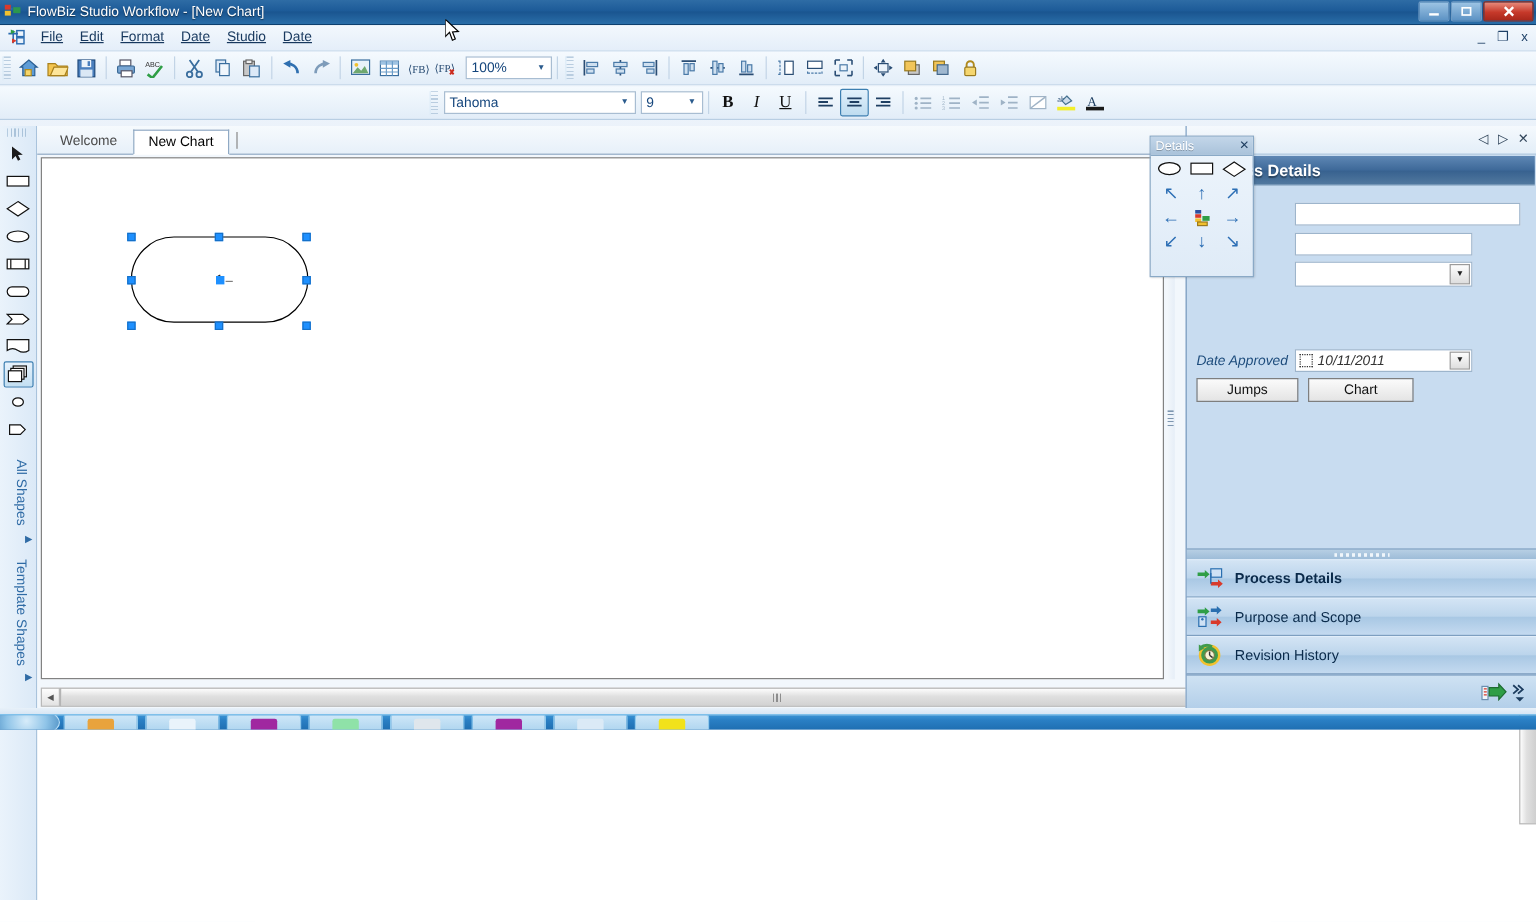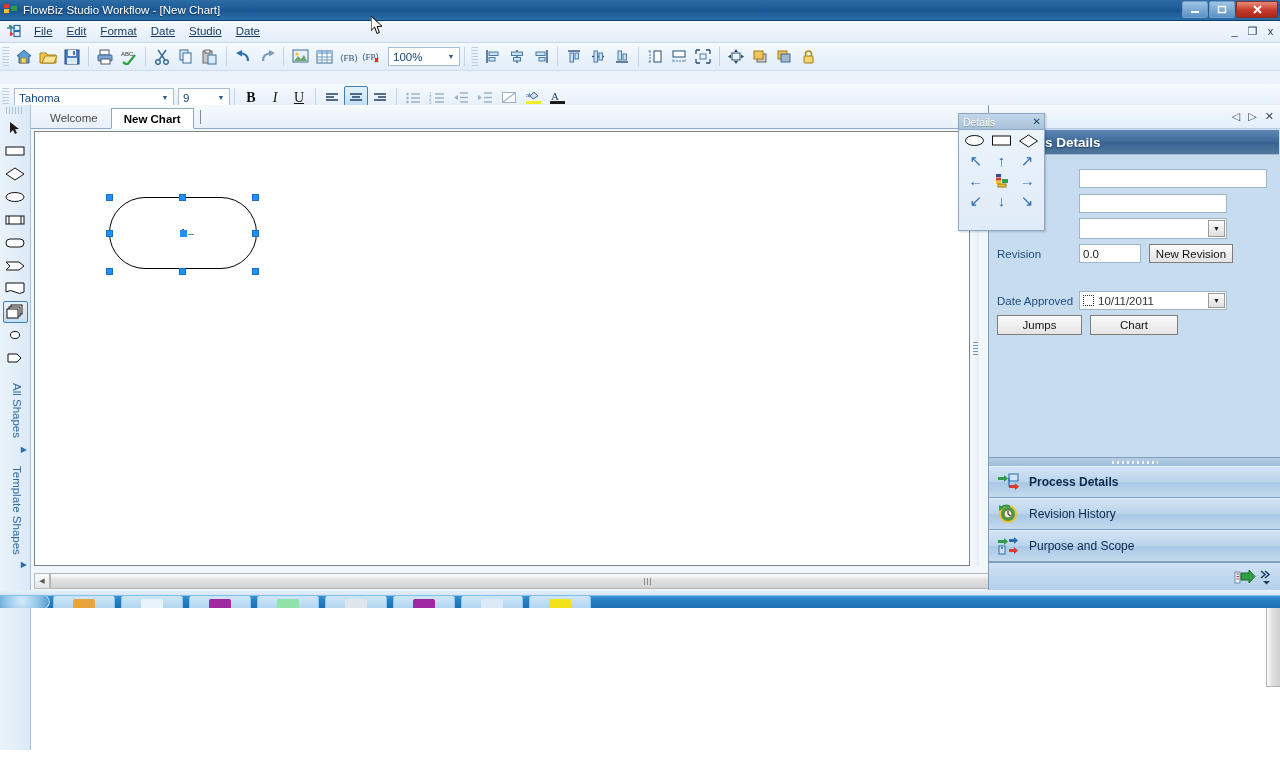--- a/index.html
+++ b/index.html
@@ -73,7 +73,7 @@
     display: flex; align-items: center;
   }
   .tb1 { top: 43px; }
-  .tb2 { top: 84px; border-bottom: 1px solid #b8cee3; }
+  .tb2 { top: 72px; border-bottom: 1px solid #b8cee3; justify-content: center; }
   .grip {
     width: 7px; height: 20px; margin: 0 3px 0 2px; flex: none;
     background-image: repeating-linear-gradient(to bottom,#b9cde0 0 1px, transparent 1px 3px);

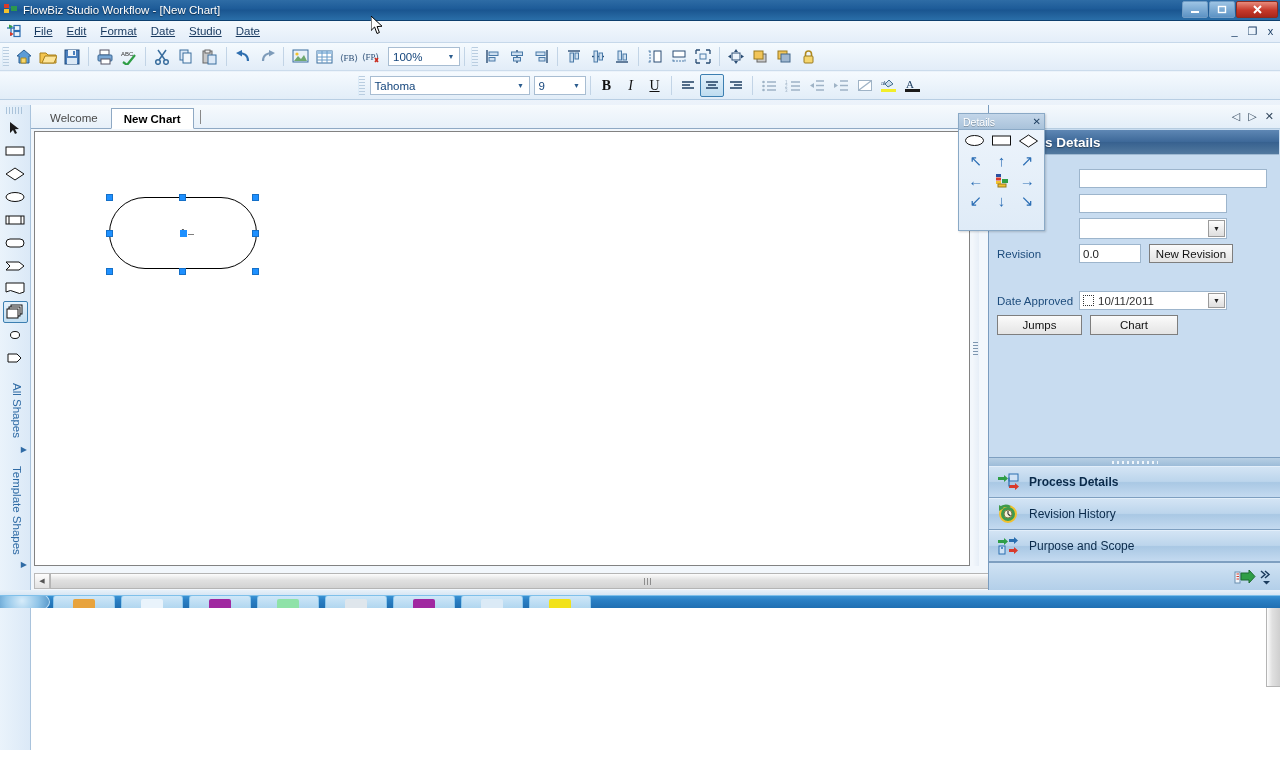--- a/index.html
+++ b/index.html
@@ -141,7 +141,7 @@
     border: 1px solid transparent; border-bottom: none;
   }
   .tab.active {
-    background: #fff; border-color: #8fa9c4; color: #000; font-weight: bold;
+    background: #fff; border-color: #8fa9c4; color: #000; font-weight: normal;
     border-bottom: 1px solid #fff; margin-bottom: -1px;
   }
   .tab-caret { width:1px; height:14px; background:#888; margin-left:6px; align-self:center; }

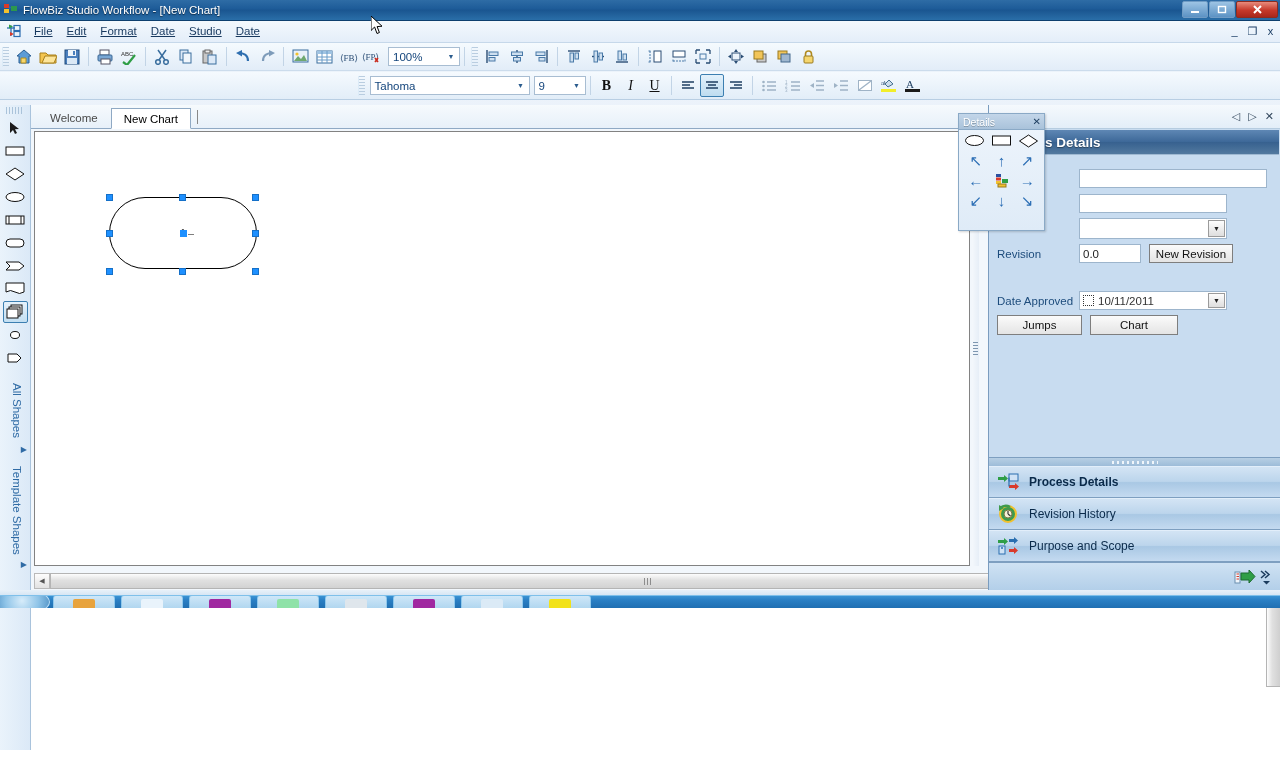--- a/index.html
+++ b/index.html
@@ -813,11 +813,6 @@
         </div>
       </div>
 
-      <div class="frow" style="top:88px; left:8px;">
-        <div class="flabel" style="width:82px">Revision</div>
-        <div class="finput" style="width:62px">0.0</div>
-        <div class="fbtn" style="width:84px; margin-left:8px">New Revision</div>
-      </div>
 
 
       <div class="frow" style="top:135px; left:8px;">

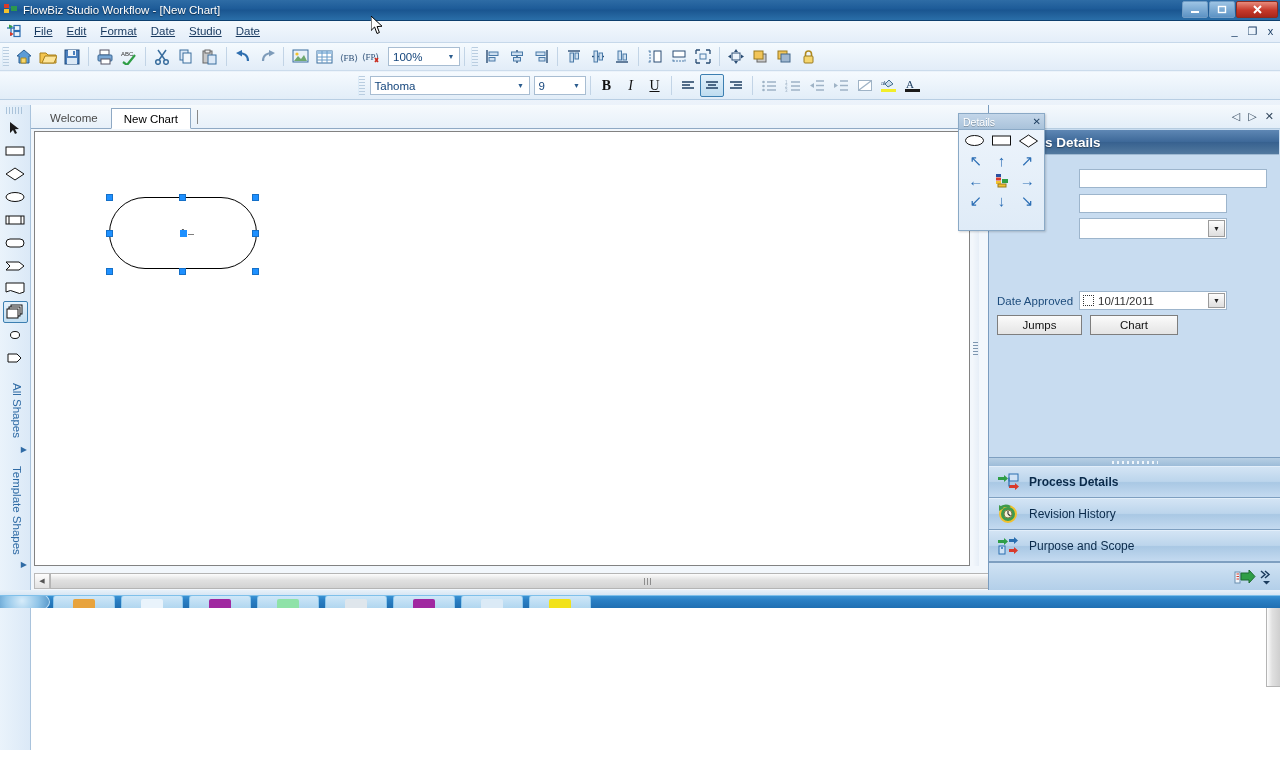--- a/index.html
+++ b/index.html
@@ -815,7 +815,7 @@
 
 
 
-      <div class="frow" style="top:135px; left:8px;">
+      <div class="frow" style="top:135px; left:8px;font-style:italic;">
         <div class="flabel" style="width:82px">Date Approved</div>
         <div class="datefield" style="width:148px">
           <span class="chk"></span>

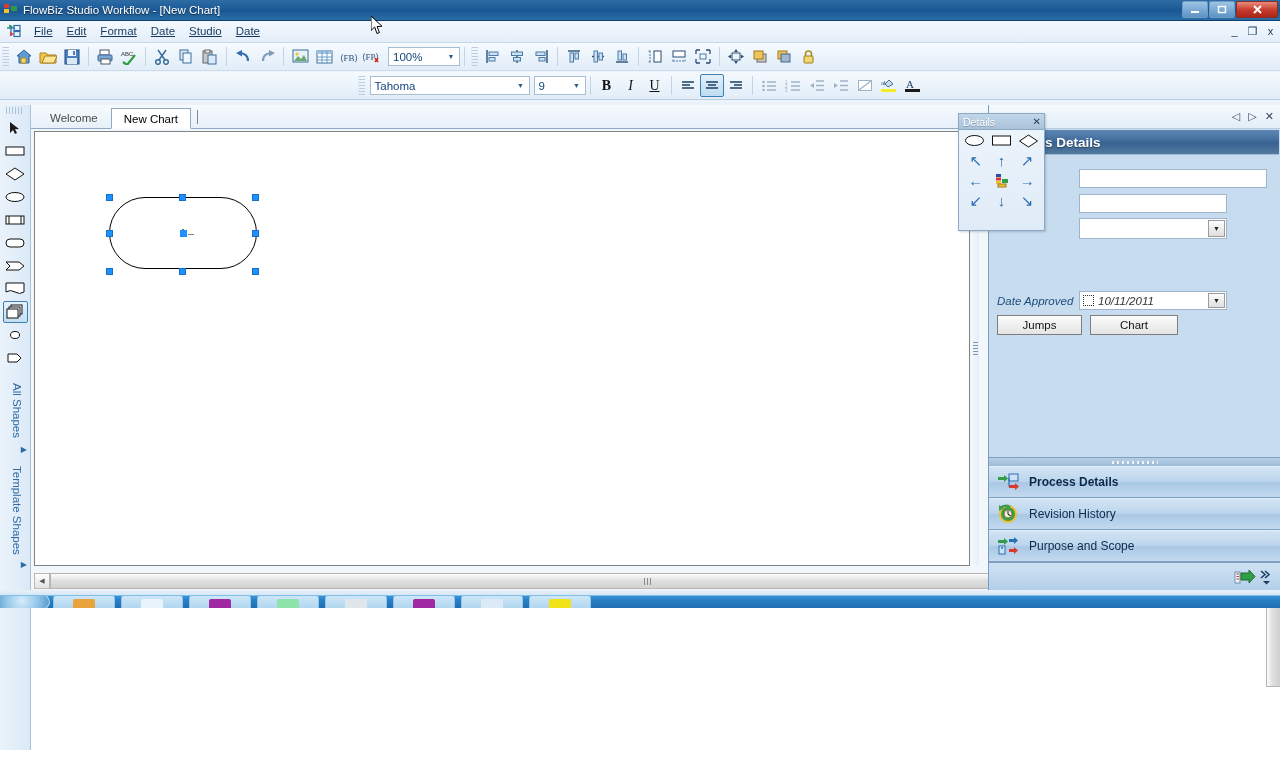--- a/index.html
+++ b/index.html
@@ -850,6 +850,19 @@
       <div class="acc-item">
         <span>
           <svg width="24" height="20" viewBox="0 0 24 20" class="ico">
+            <polygon points="1,4 7,4 7,2 11,5.5 7,9 7,7 1,7" fill="#2f9e46"></polygon>
+            <polygon points="12,3 17,3 17,1 21,4.5 17,8 17,6 12,6" fill="#2a6fb0"></polygon>
+            <polygon points="12,13 17,13 17,11 21,14.5 17,18 17,16 12,16" fill="#d93a2b"></polygon>
+            <rect x="2" y="10" width="6" height="8" fill="#cfe2f5" stroke="#2a6fb0"></rect>
+            <circle cx="5" cy="12" r="1" fill="#2a6fb0"></circle>
+          </svg>
+        </span>
+        <span>Purpose and Scope</span>
+      </div>
+
+      <div class="acc-item">
+        <span>
+          <svg width="24" height="20" viewBox="0 0 24 20" class="ico">
             <circle cx="11" cy="10" r="8" fill="#3f9b4d" stroke="#f2c12e" stroke-width="2"></circle>
             <circle cx="11" cy="10" r="4" fill="#f7f2d6" stroke="#7a7a45"></circle>
             <path d="M11 10 l0 -3 M11 10 l2.5 2" stroke="#333" stroke-width="1.2"></path>
@@ -858,19 +871,6 @@
           </svg>
         </span>
         <span>Revision History</span>
-      </div>
-
-      <div class="acc-item">
-        <span>
-          <svg width="24" height="20" viewBox="0 0 24 20" class="ico">
-            <polygon points="1,4 7,4 7,2 11,5.5 7,9 7,7 1,7" fill="#2f9e46"></polygon>
-            <polygon points="12,3 17,3 17,1 21,4.5 17,8 17,6 12,6" fill="#2a6fb0"></polygon>
-            <polygon points="12,13 17,13 17,11 21,14.5 17,18 17,16 12,16" fill="#d93a2b"></polygon>
-            <rect x="2" y="10" width="6" height="8" fill="#cfe2f5" stroke="#2a6fb0"></rect>
-            <circle cx="5" cy="12" r="1" fill="#2a6fb0"></circle>
-          </svg>
-        </span>
-        <span>Purpose and Scope</span>
       </div>
 
       <div class="acc-foot">

